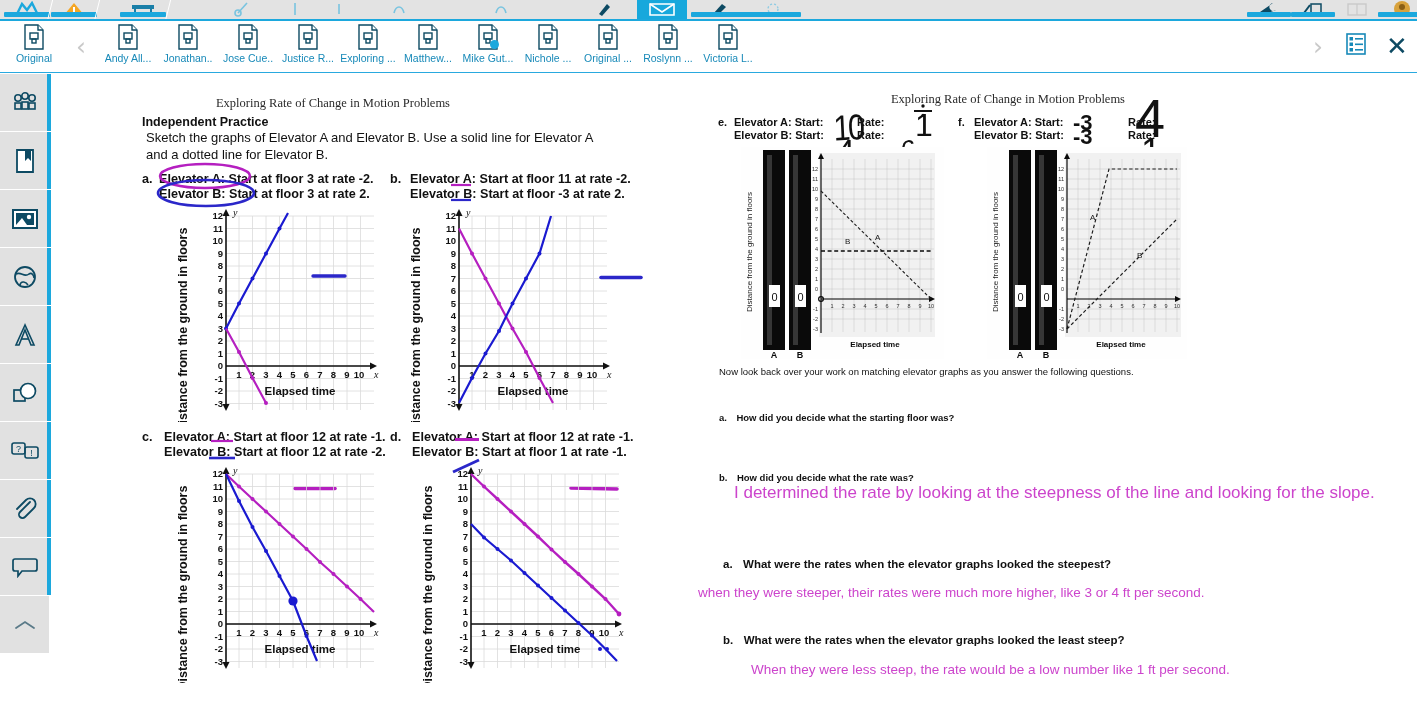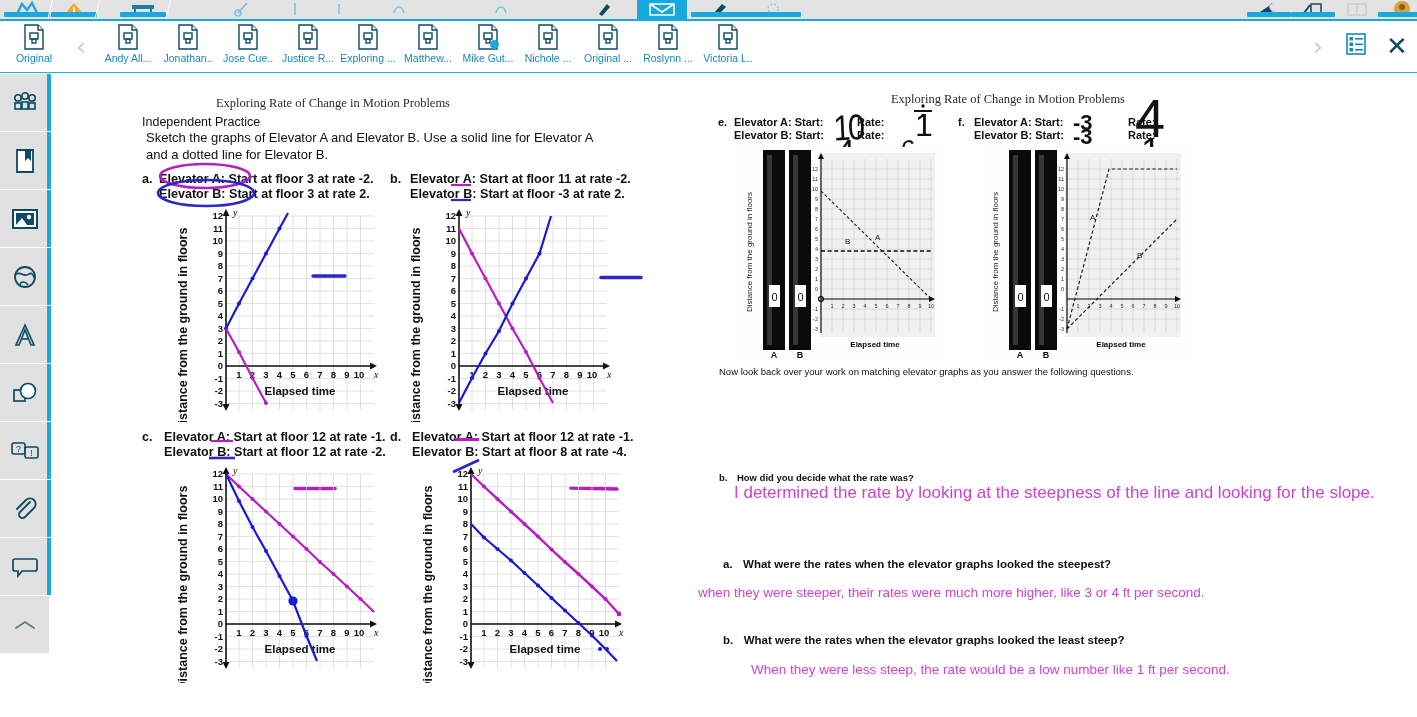--- a/index.html
+++ b/index.html
@@ -94,7 +94,7 @@
     font-family: "Liberation Serif", serif;
     font-size: 12.5px; color: #2a2a2a; text-align: center;
   }
-  .ws-h { font-size: 12.5px; font-weight: normal; color: #111; }
+  .ws-h { font-size: 12.5px; font-weight: bold; color: #111; }
   .ws-p { font-size: 13px; color: #111; line-height: 1.28; }
   .ws-prob { font-size: 12.6px; font-weight: bold; color: #111; line-height: 1.3; }
   .ws-q { font-size: 11px; font-weight: bold; color: #111; line-height: 1.35; }

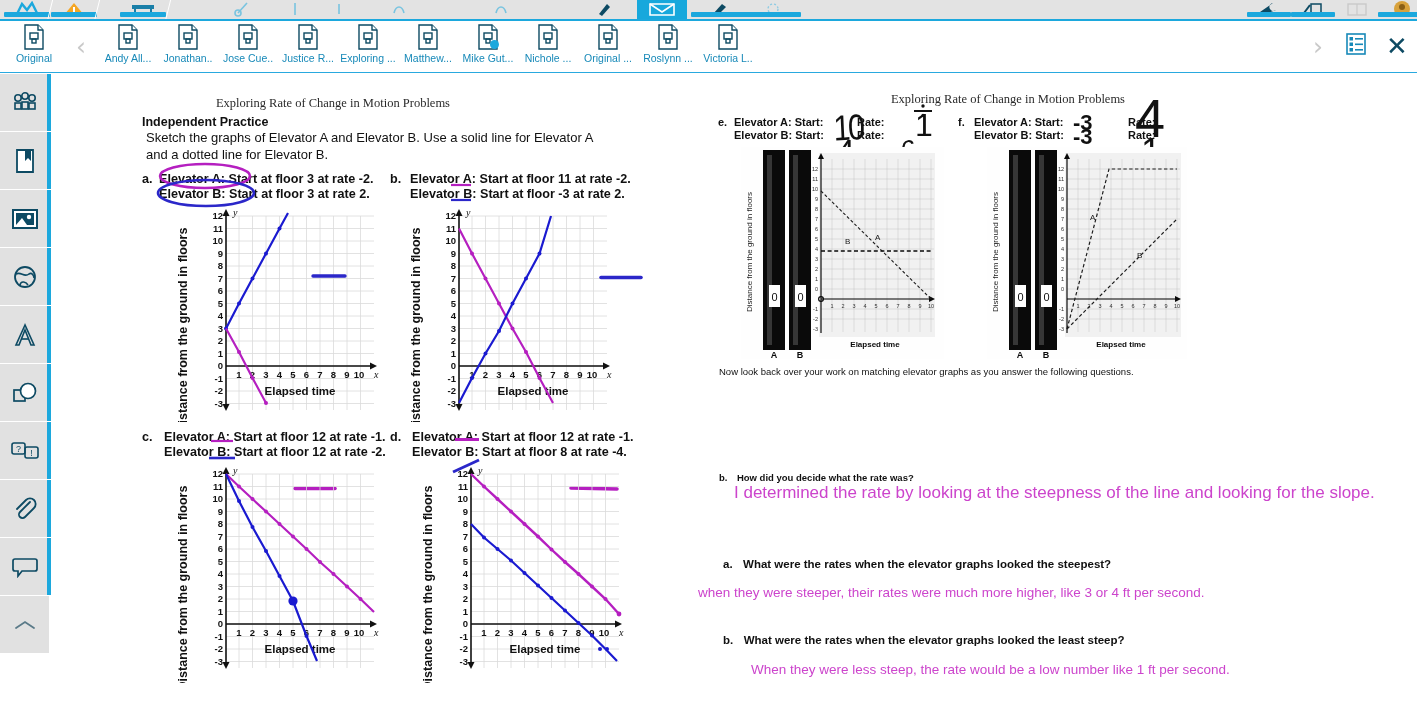--- a/index.html
+++ b/index.html
@@ -1185,6 +1185,10 @@
 
     <div class="ws-small" style="position:absolute; left:66px; top:292px; width:470px;">Now look back over your work on matching elevator graphs as you answer the following questions.</div>
 
+    <div style="position:absolute; left:66px; top:333px;">
+      <span class="ws-q-sm">a.</span>
+      <span class="ws-q-sm" style="margin-left:5px;">How did you decide what the starting floor was?</span>
+    </div>
 
     <div style="position:absolute; left:66px; top:393px;">
       <span class="ws-q-sm">b.</span>

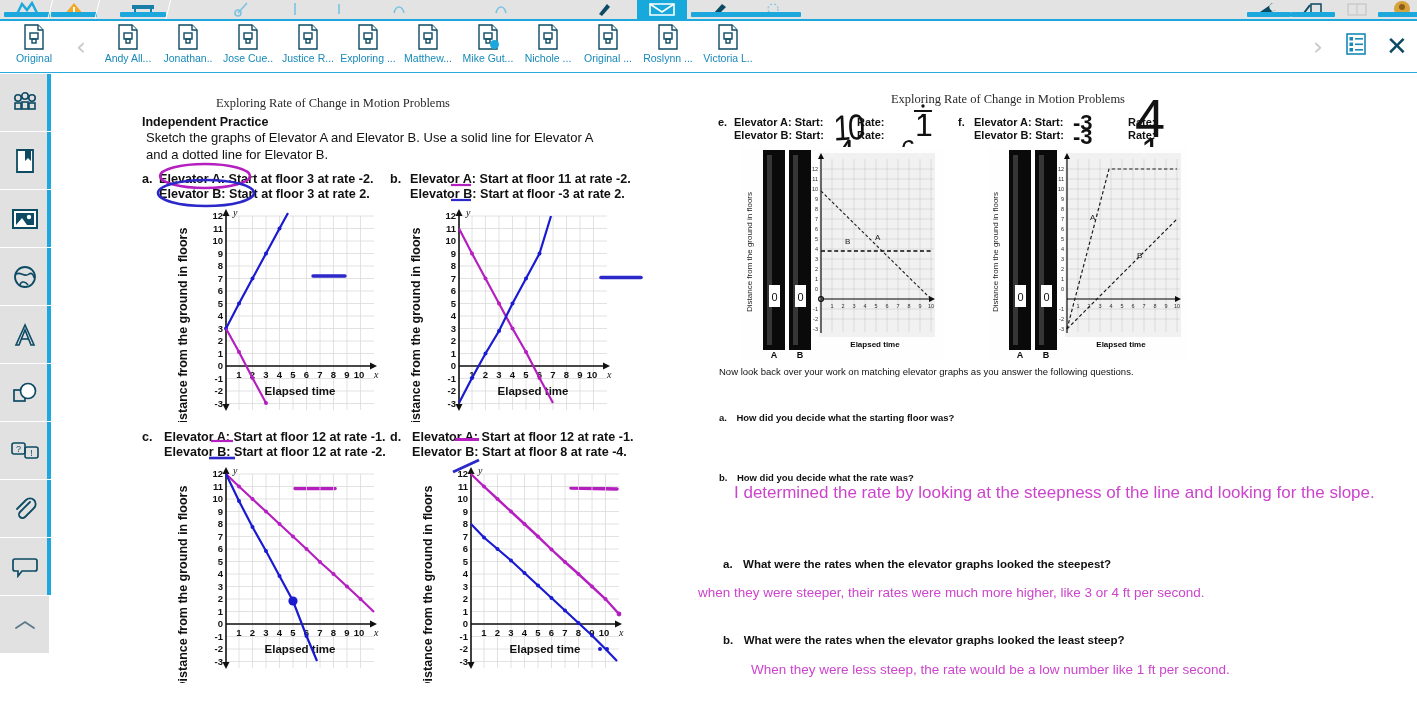--- a/index.html
+++ b/index.html
@@ -762,7 +762,7 @@
     <div style="position:absolute; left:337px; top:355px;">
       <div class="ws-prob" style="position:absolute; left:0; top:0;">d.</div>
       <div class="ws-prob" style="position:absolute; left:22px; top:0; white-space:nowrap;">Elevator A: Start at floor 12 at rate -1.</div>
-      <div class="ws-prob" style="position:absolute; left:22px; top:15px; white-space:nowrap;">Elevator B: Start at floor 8 at rate -4.</div>
+      <div class="ws-prob" style="position:absolute; left:22px; top:15px; white-space:nowrap;">Elevator B: Start at floor 1 at rate -1.</div>
     </div>
     <svg class="ink" style="left:401px; top:362px;" width="26" height="7" viewBox="0 0 26 7">
       <line x1="1" y1="3.5" x2="25" y2="3.5" stroke="#b51fc0" stroke-width="3"></line>

